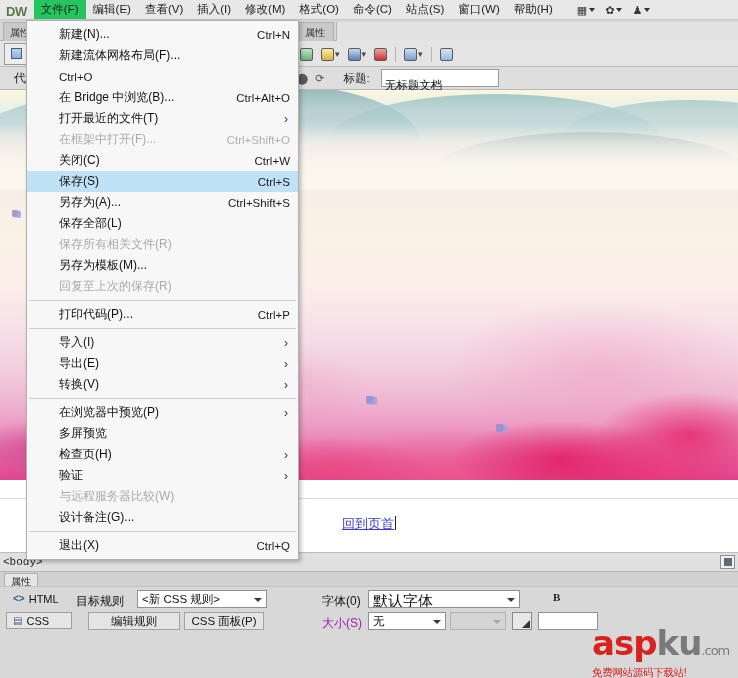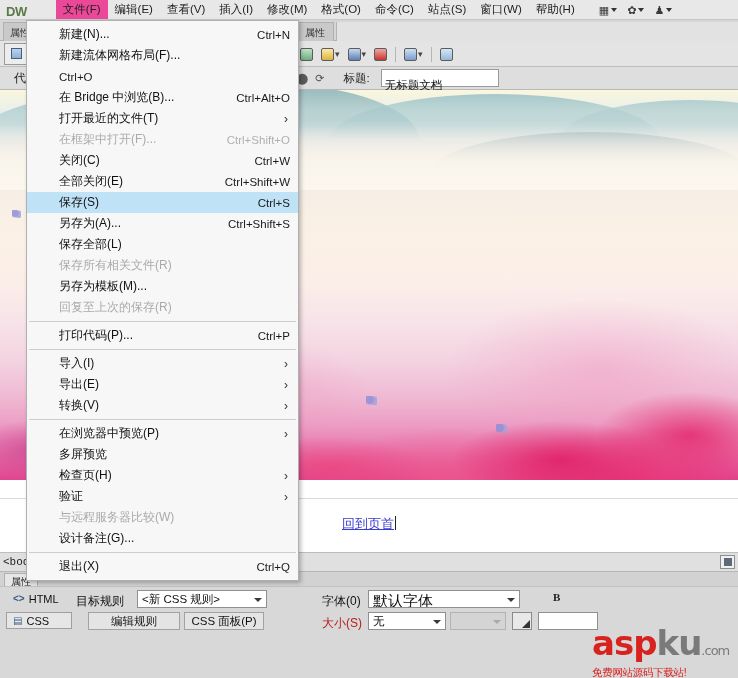--- a/index.html
+++ b/index.html
@@ -27,7 +27,7 @@
     padding: 3px 7px 3px 7px; font-size: 11.5px; color: #222;
     white-space: nowrap; line-height: 13px;
   }
-  .menu-item.active { background: #ec4899; margin-left: 22px; }
+  .menu-item.active { background: #22c55e; }
   .tb-sep { width: 12px; }
   .tb-icon-btn {
     display: flex; align-items: center; gap: 2px;

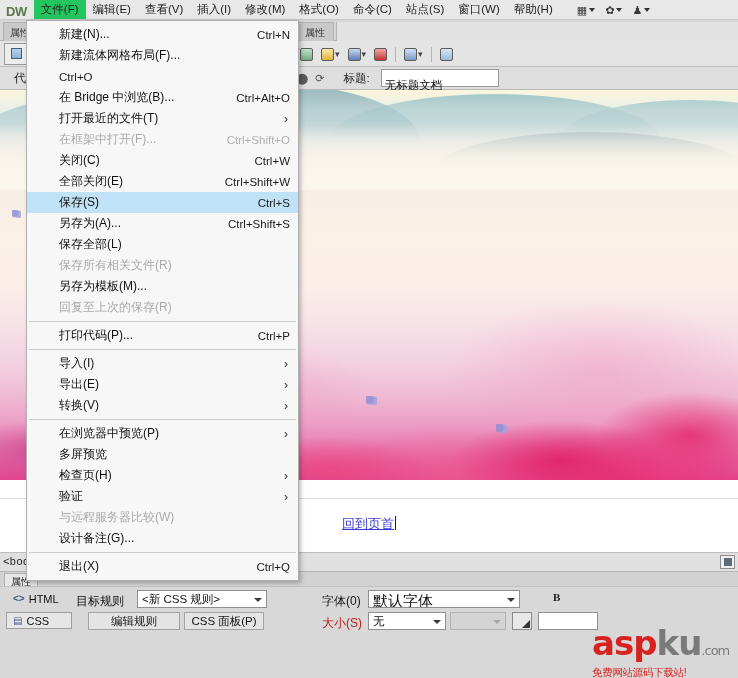--- a/index.html
+++ b/index.html
@@ -506,10 +506,6 @@
         <span class="mlabel">关闭(C)</span>
         <span class="mkey">Ctrl+W</span>
       </div>
-      <div class="mrow">
-        <span class="mlabel">全部关闭(E)</span>
-        <span class="mkey">Ctrl+Shift+W</span>
-      </div>
       <div class="mrow sel">
         <span class="mlabel">保存(S)</span>
         <span class="mkey">Ctrl+S</span>

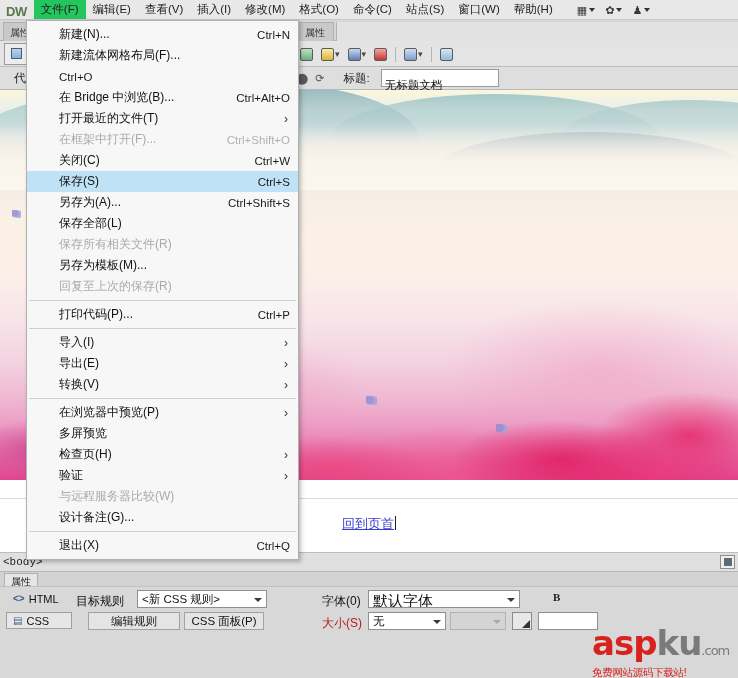--- a/index.html
+++ b/index.html
@@ -268,7 +268,7 @@
     font-weight: bold; color: #222; font-family: "Liberation Serif", serif;
   }
   #lbl-size {
-    position: absolute; left: 322px; top: 28px; font-size: 12px; color: #b91c1c;
+    position: absolute; left: 322px; top: 28px; font-size: 12px; color: #a21caf;
   }
   #sel-size {
     position: absolute; left: 368px; top: 25px; width: 78px; height: 18px;

